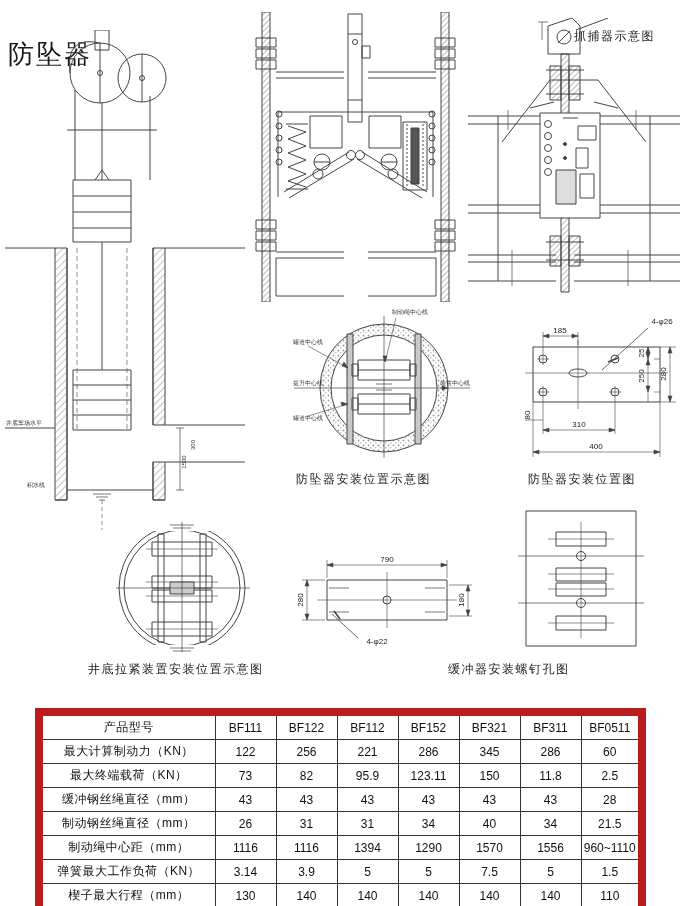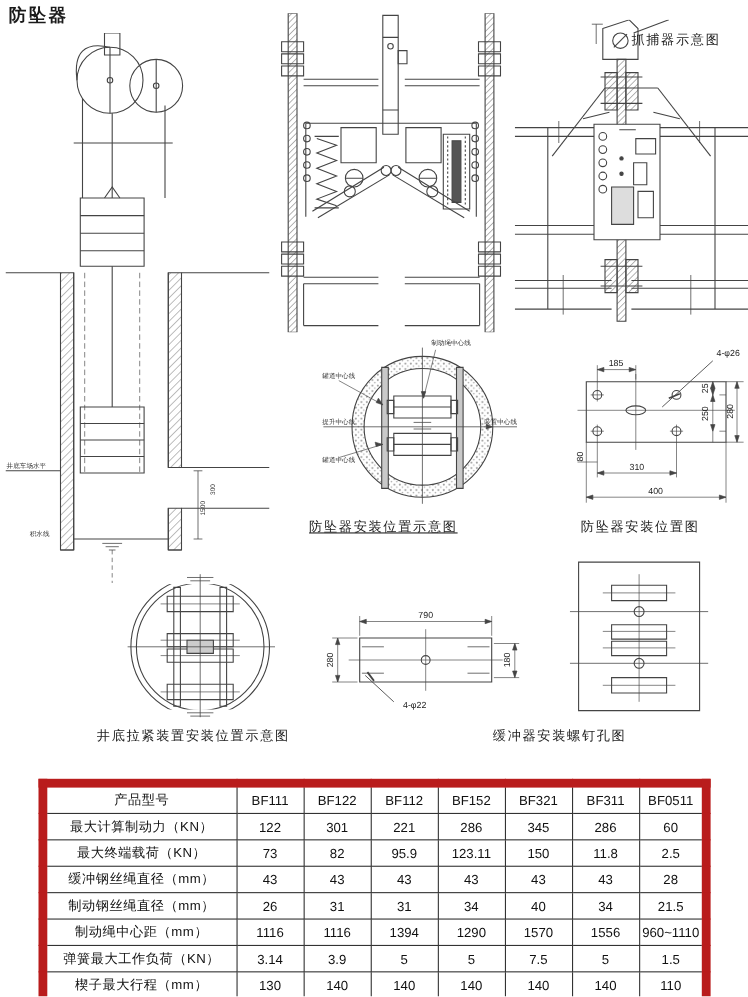--- a/index.html
+++ b/index.html
@@ -6,7 +6,7 @@
   .page{position:relative;width:680px;height:906px;background:#fff;overflow:hidden;
         font-family:"Liberation Sans","DejaVu Sans",sans-serif;color:#1a1a1a;}
   .abs{position:absolute;}
-  .page-title{font-size:16px;font-weight:bold;letter-spacing:2px;}
+  .page-title{font-size:26px;font-weight:normal;letter-spacing:2px;margin-top:33px;}
   .caption{font-size:12px;letter-spacing:1.5px;color:#222;white-space:nowrap;}
   .tiny-label{font-size:6px;color:#333;white-space:nowrap;}
   svg{display:block;}

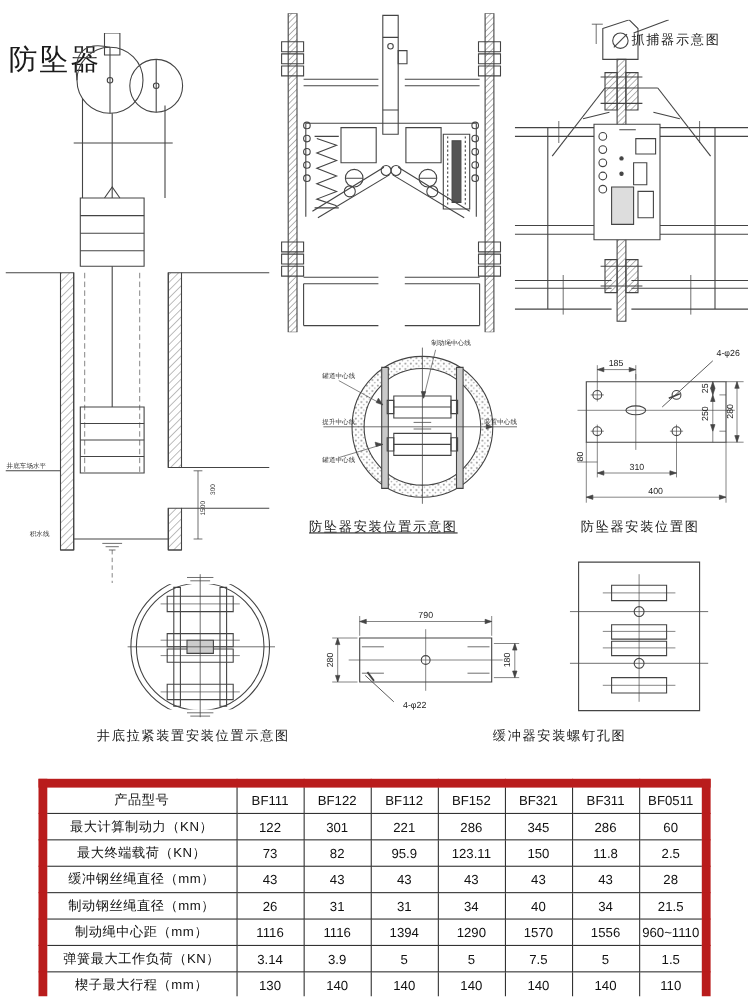--- a/index.html
+++ b/index.html
@@ -318,7 +318,7 @@
     <text class="dimtxt6" x="1" y="116">罐道中心线</text>
     <text class="dimtxt6" x="148" y="81">装置中心线</text>
   </svg>
-  <div class="abs caption" style="left:281px;top:471px;text-decoration:underline;">防坠器安装位置示意图</div>
+  <div class="abs caption" style="left:296px;top:471px;">防坠器安装位置示意图</div>
 
   <svg class="abs" style="left:500px;top:312px;" width="180" height="158" viewBox="0 0 180 158">
     <g stroke="#444" stroke-width="1" fill="none">

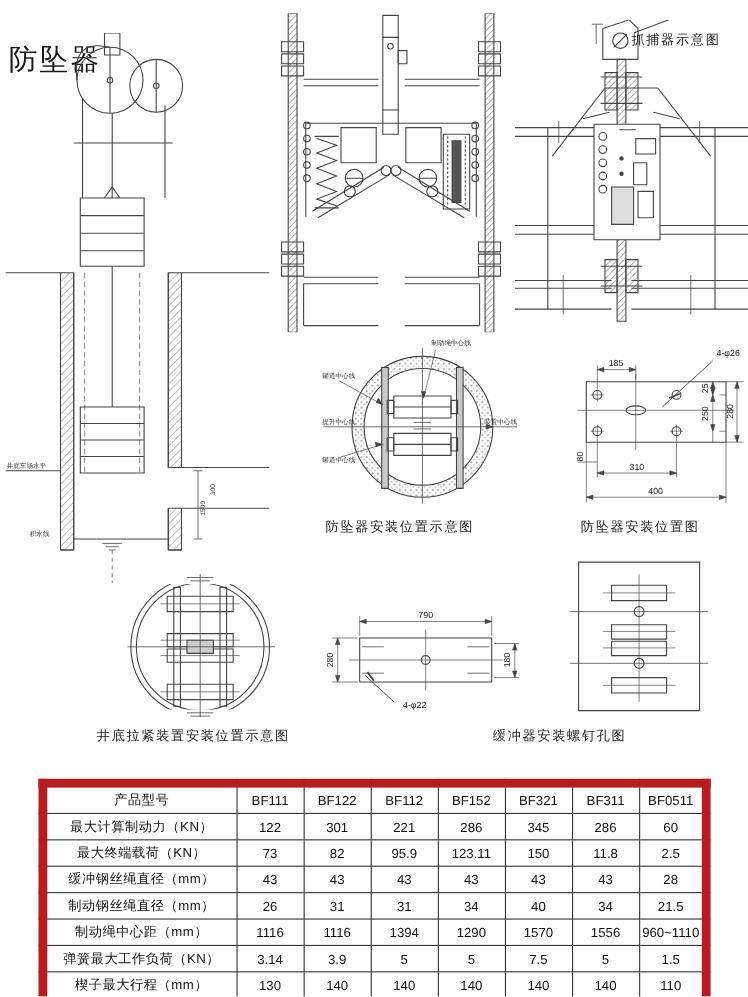--- a/index.html
+++ b/index.html
@@ -504,7 +504,7 @@
         <tr>
           <td class="label-col">最大计算制动力（KN）</td>
           <td>122</td>
-          <td>301</td>
+          <td>256</td>
           <td>221</td>
           <td>286</td>
           <td>345</td>

